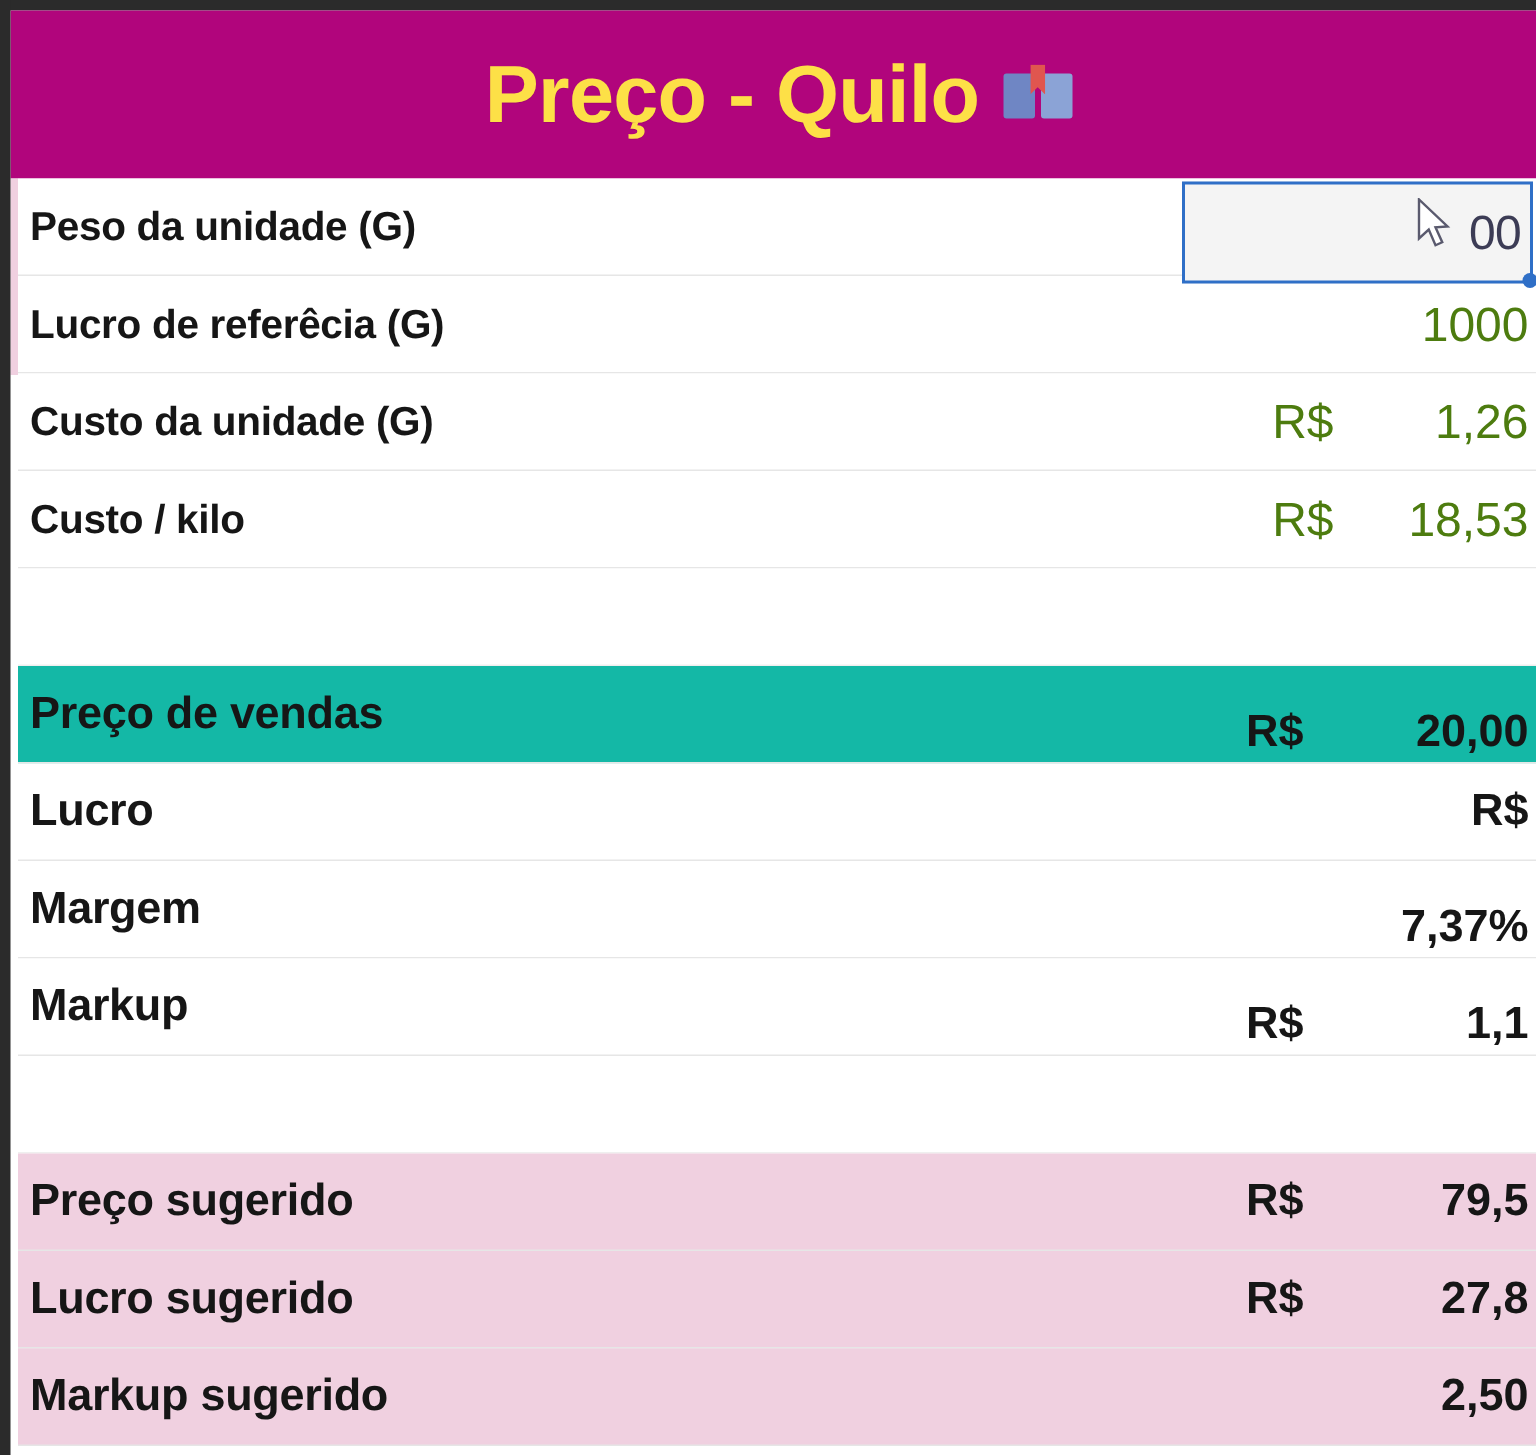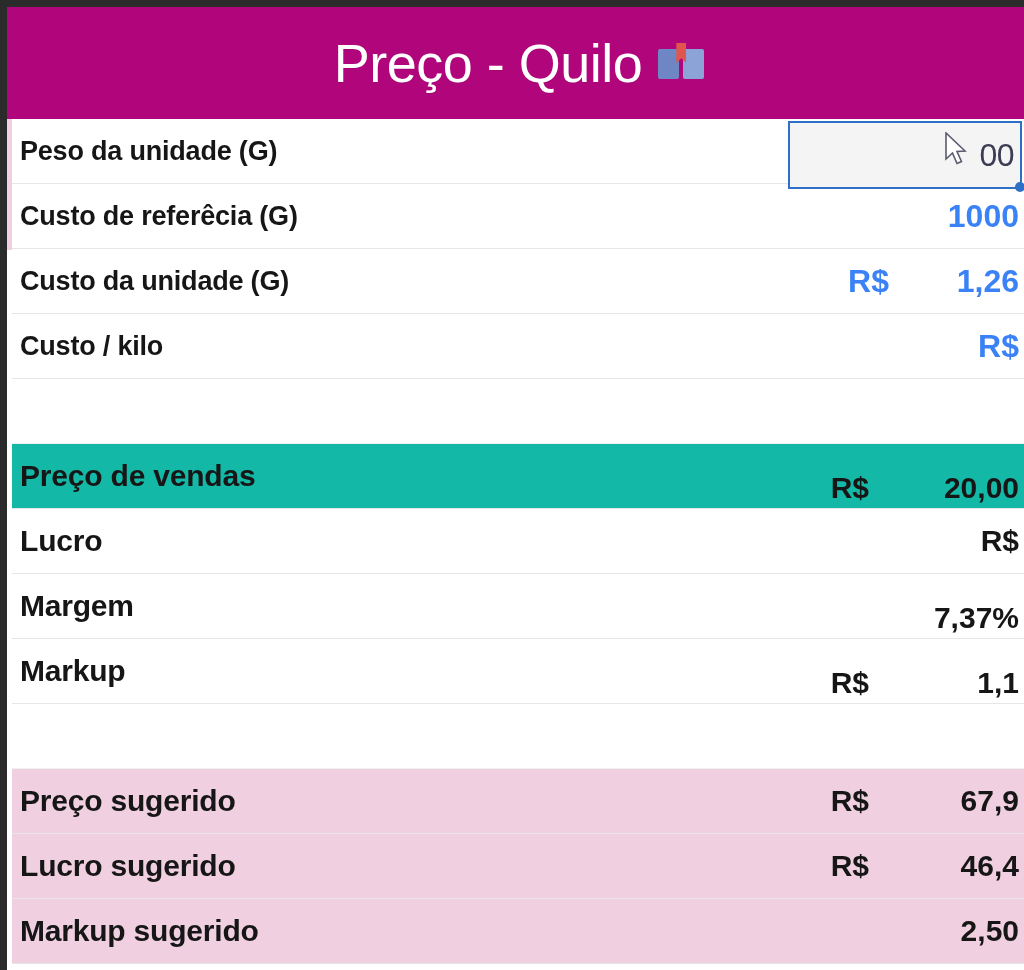--- a/index.html
+++ b/index.html
@@ -49,9 +49,9 @@
     transform: translateX(-6px);
   }
   .banner-title {
-    color: #ffffff;
+    color: #fde047;
     font-size: 54px;
-    font-weight: normal;
+    font-weight: bold;
     letter-spacing: -0.5px;
     white-space: nowrap;
     text-shadow: 0 1px 0 rgba(0,0,0,0.08);

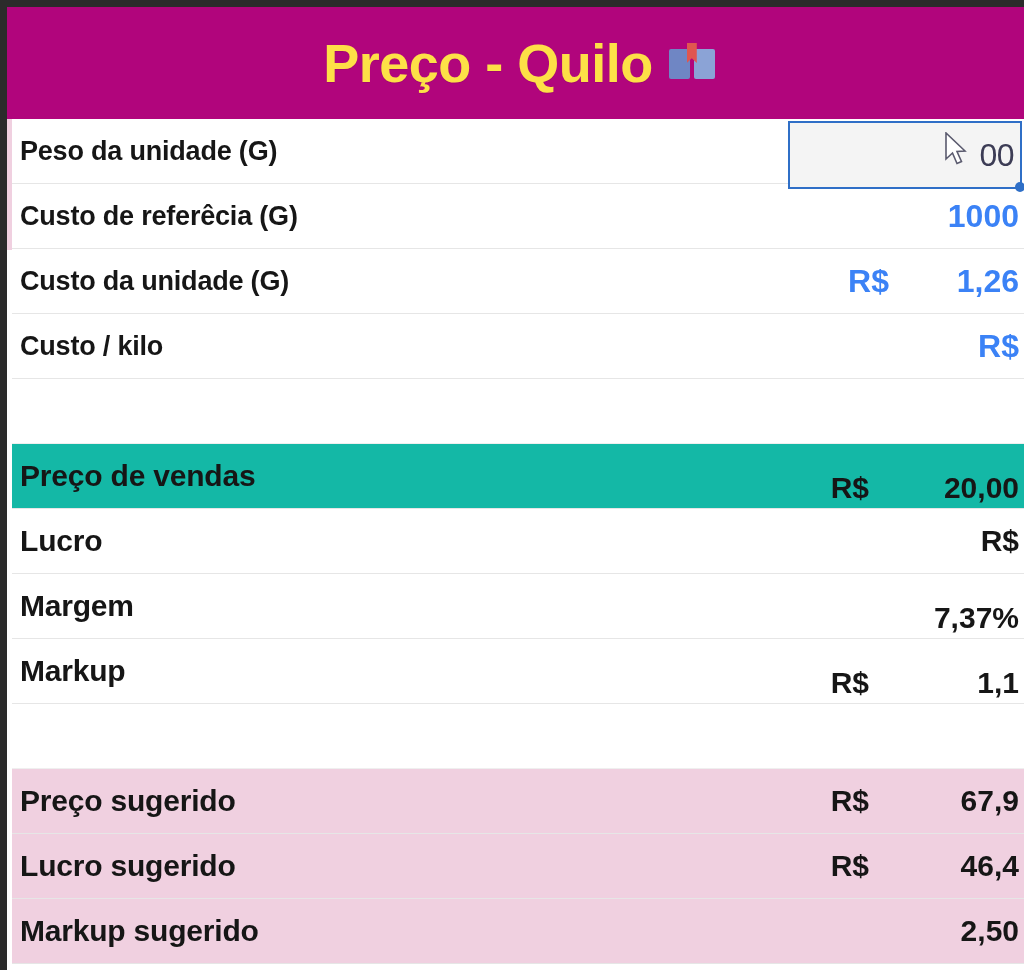--- a/index.html
+++ b/index.html
@@ -227,7 +227,7 @@
     </div>
 
     <div class="row top">
-      <div class="label">Custo de referêcia (G)</div>
+      <div class="label">Lucro de referêcia (G)</div>
       <div class="vals">
         <div class="cur"></div>
         <div class="num">1000</div>

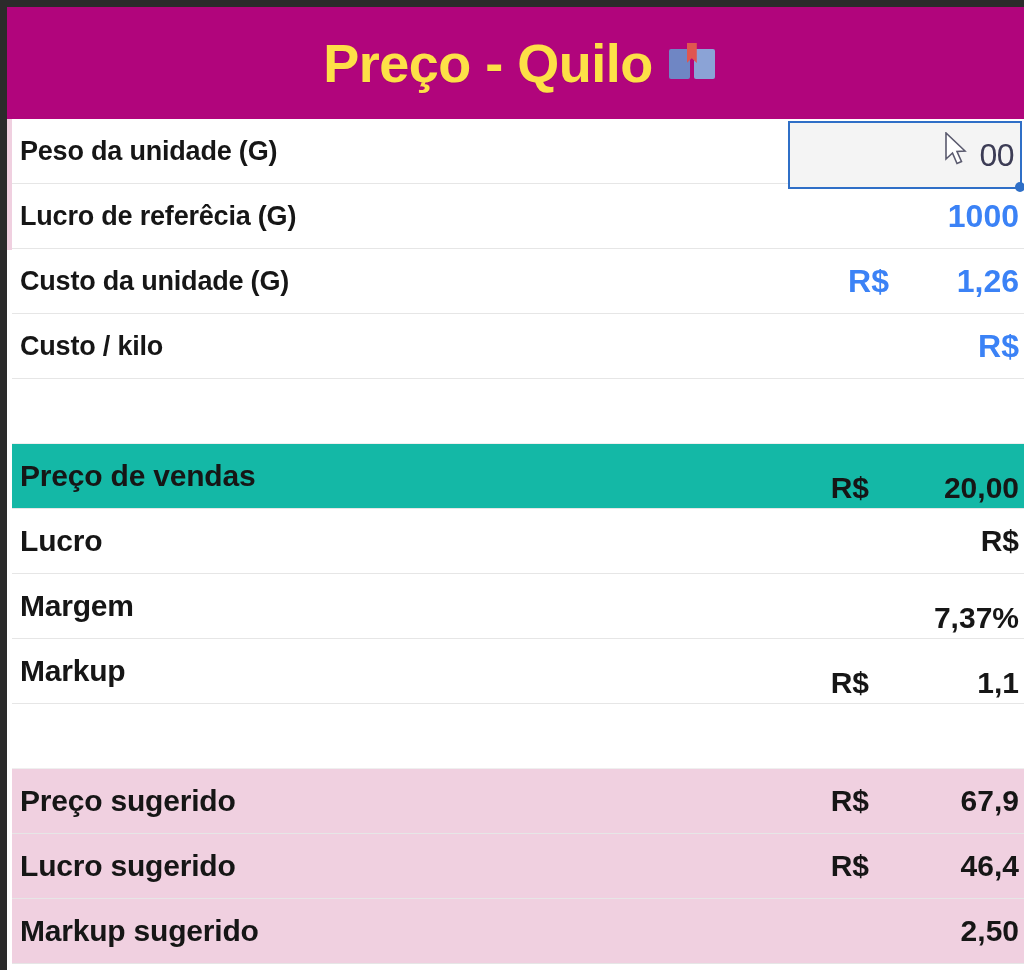--- a/index.html
+++ b/index.html
@@ -129,8 +129,8 @@
   }
   
   .row.top .cur, .row.top .num {
-    font-weight: bold;
-    color: #3b82f6;
+    font-weight: normal;
+    color: #4d7c0f;
     font-size: 32px;
   }
   .row.top .num { min-width: 130px; }

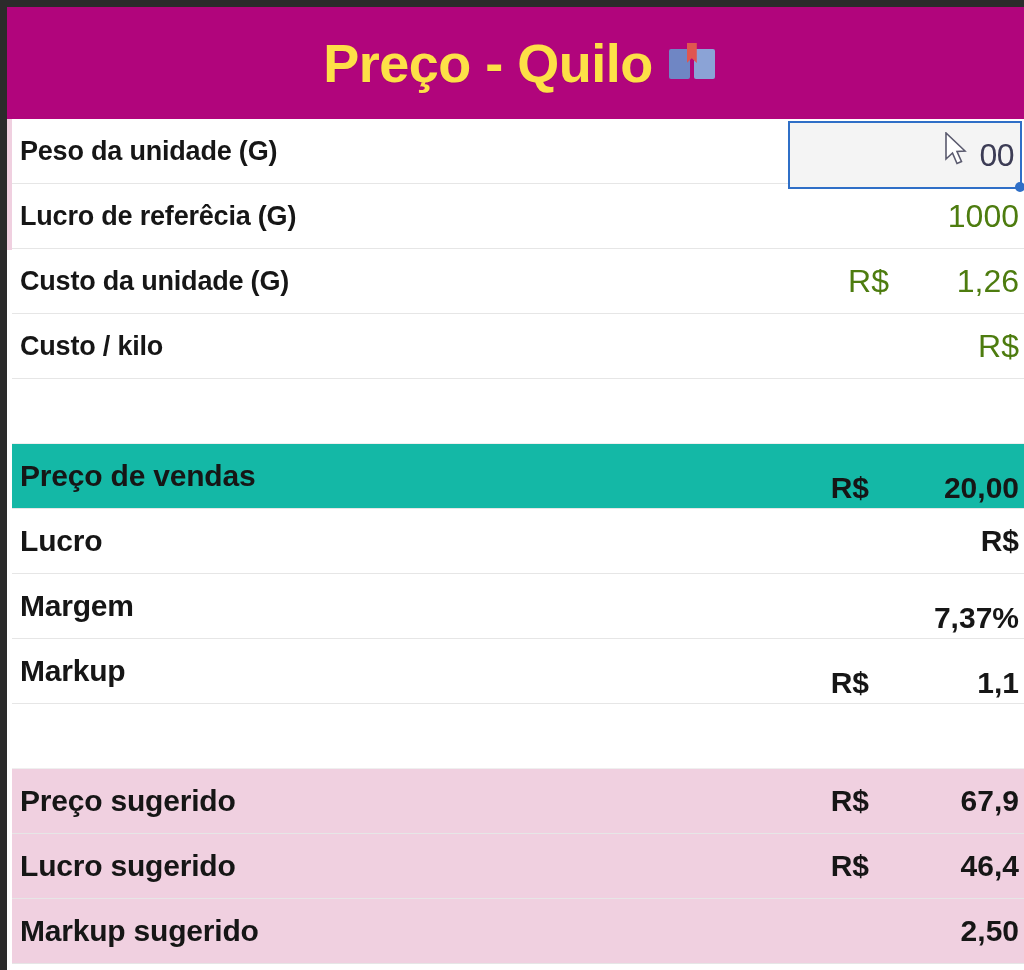--- a/index.html
+++ b/index.html
@@ -246,6 +246,7 @@
       <div class="label">Custo / kilo</div>
       <div class="vals">
         <div class="cur">R$</div>
+        <div class="num">18,53</div>
       </div>
     </div>
 

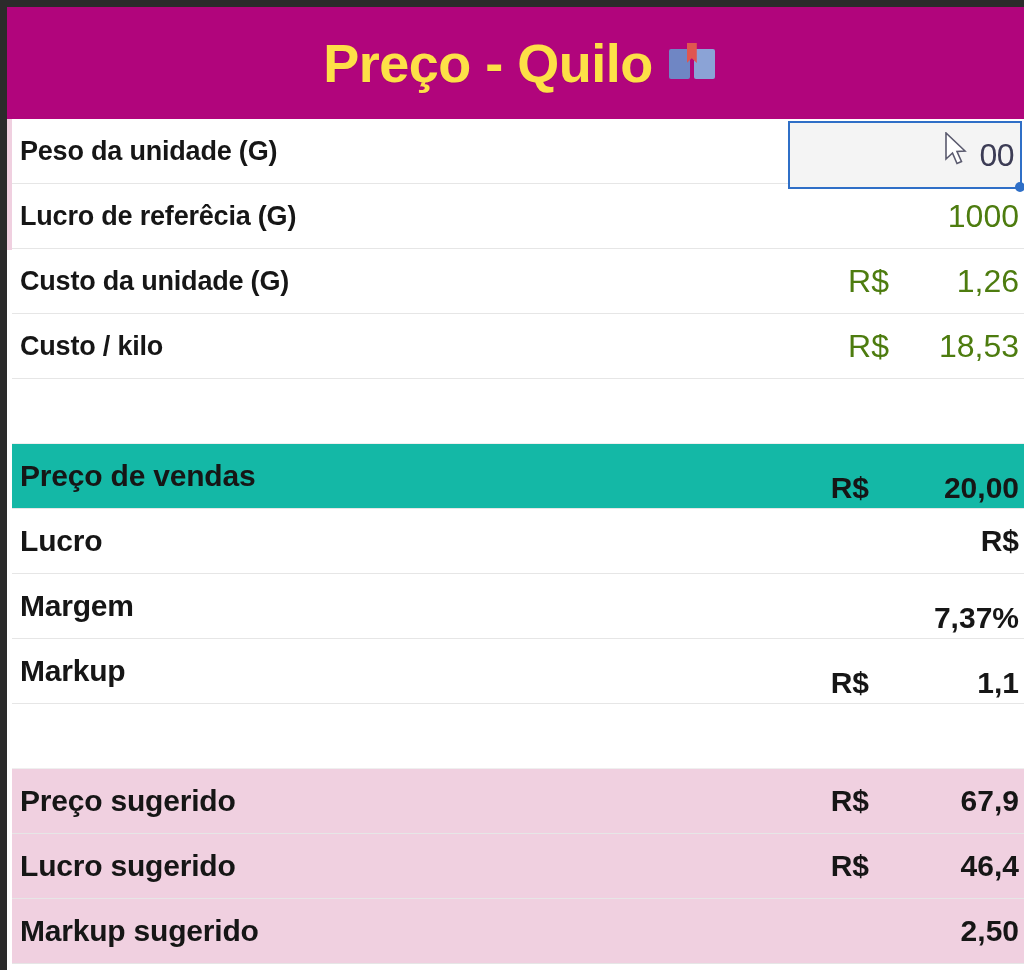--- a/index.html
+++ b/index.html
@@ -293,7 +293,7 @@
       <div class="label big">Preço sugerido</div>
       <div class="vals">
         <div class="cur">R$</div>
-        <div class="num">67,9</div>
+        <div class="num">79,5</div>
       </div>
     </div>
 

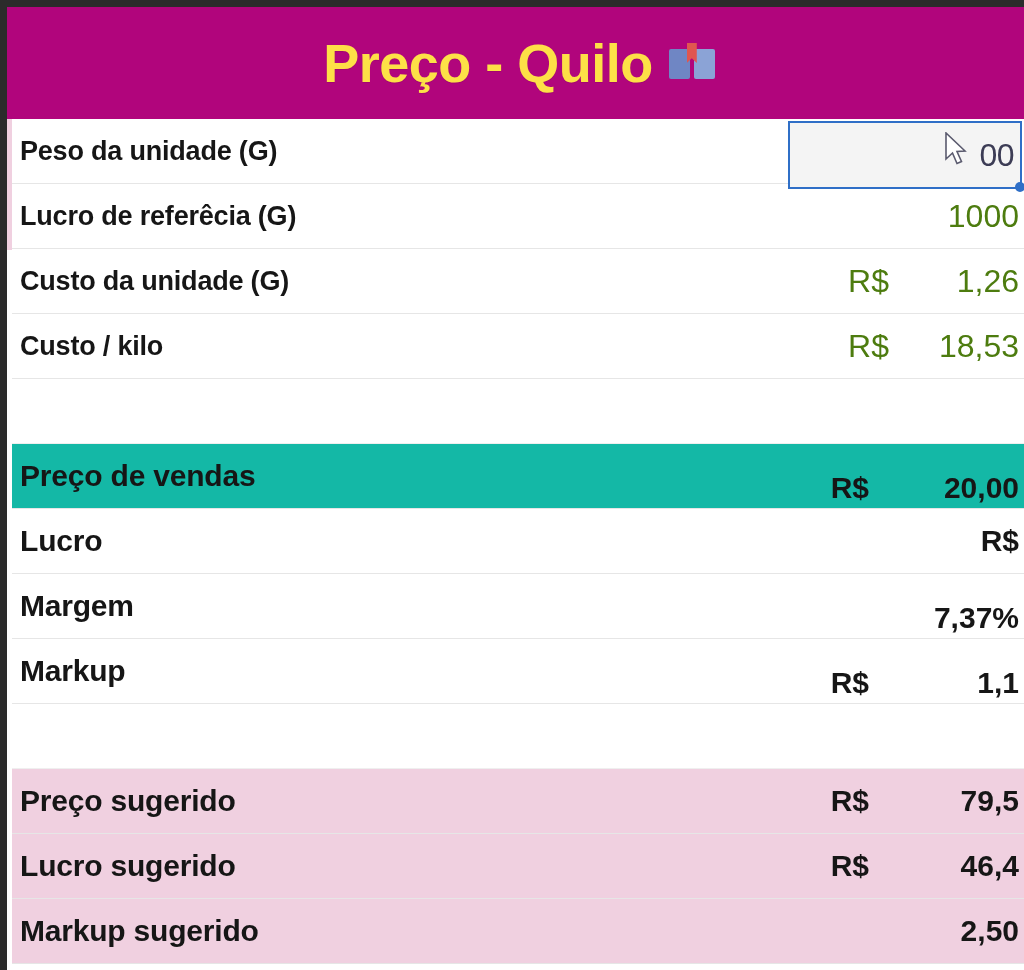--- a/index.html
+++ b/index.html
@@ -301,7 +301,7 @@
       <div class="label big">Lucro sugerido</div>
       <div class="vals">
         <div class="cur">R$</div>
-        <div class="num">46,4</div>
+        <div class="num">27,8</div>
       </div>
     </div>
 

